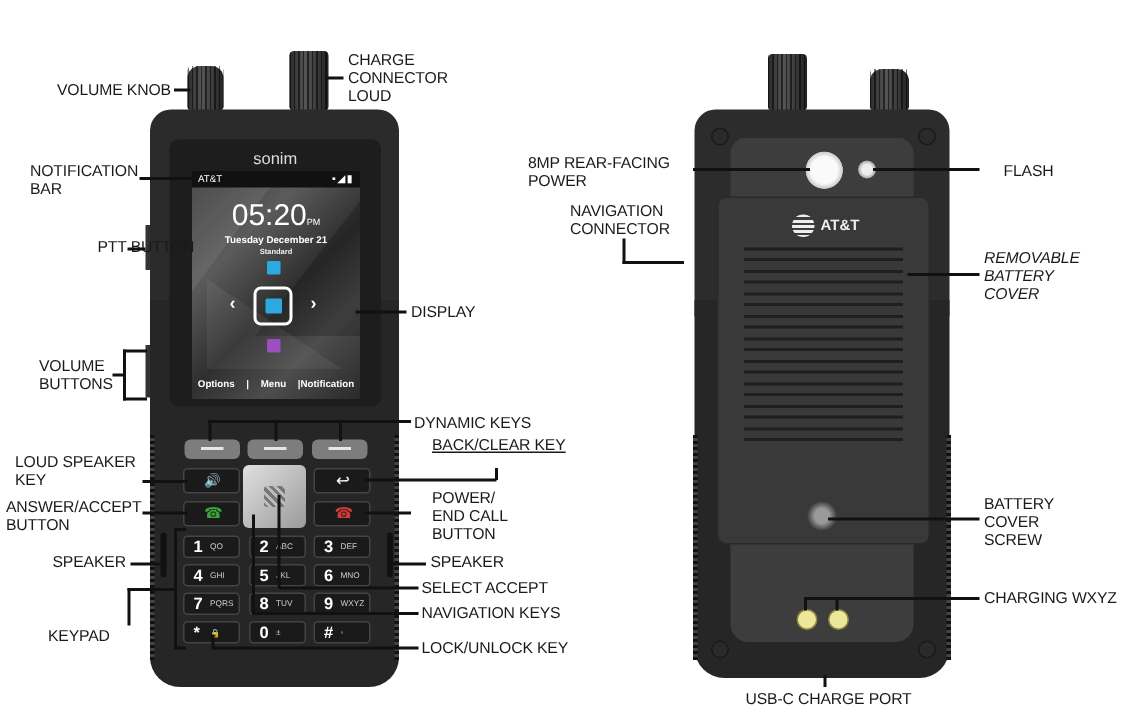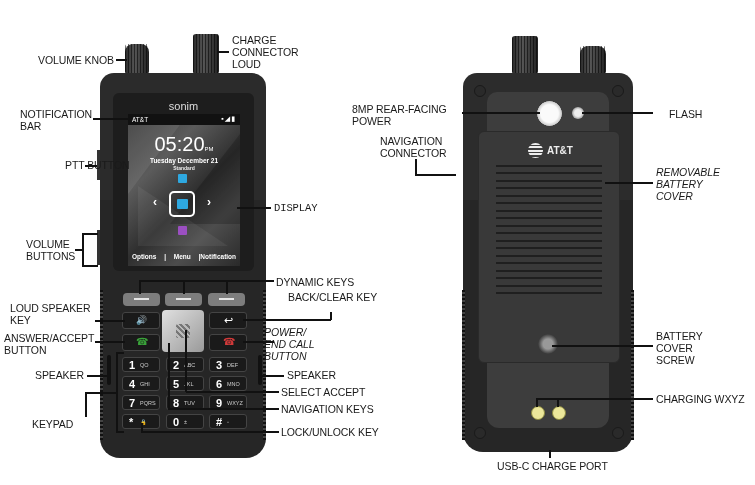--- a/index.html
+++ b/index.html
@@ -204,7 +204,7 @@
   <div class="lbl" style="left:19px;top:159px;padding-left:46px;">PTT BUTTON</div>
   <div class="ln h" style="left:85px;top:165px;width:12px;"></div>
 
-  <div class="lbl" style="left:274px;top:202px;font-family:Liberation Mono, monospace;">DISPLAY</div>
+  <div class="lbl" style="left:274px;top:202px;">DISPLAY</div>
   <div class="ln h" style="left:237px;top:207px;width:34px;"></div>
 
   <div class="lbl" style="left:26px;top:238px;">

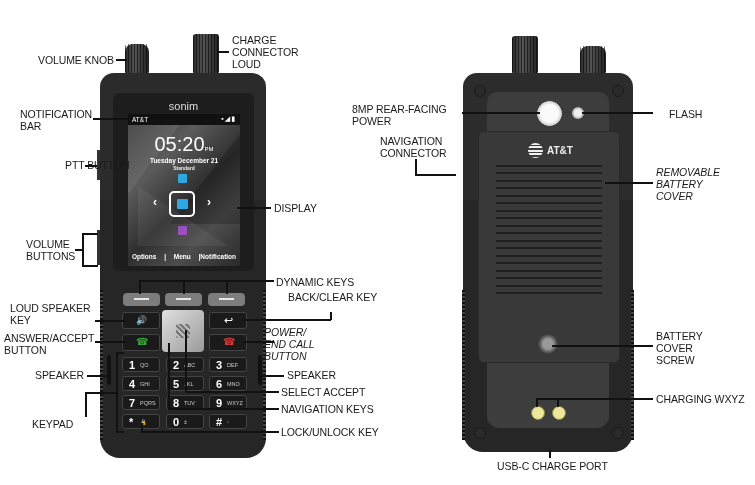--- a/index.html
+++ b/index.html
@@ -228,7 +228,7 @@
   </div>
   <div class="ln h" style="left:95px;top:320px;width:30px;"></div>
 
-  <div class="lbl" style="left:288px;top:291px;">BACK/CLEAR KEY</div>
+  <div class="lbl" style="left:288px;top:291px;text-decoration:underline;">BACK/CLEAR KEY</div>
   <div class="ln h" style="left:243px;top:319px;width:88px;"></div>
   <div class="ln v" style="left:330px;top:312px;height:8px;"></div>
 

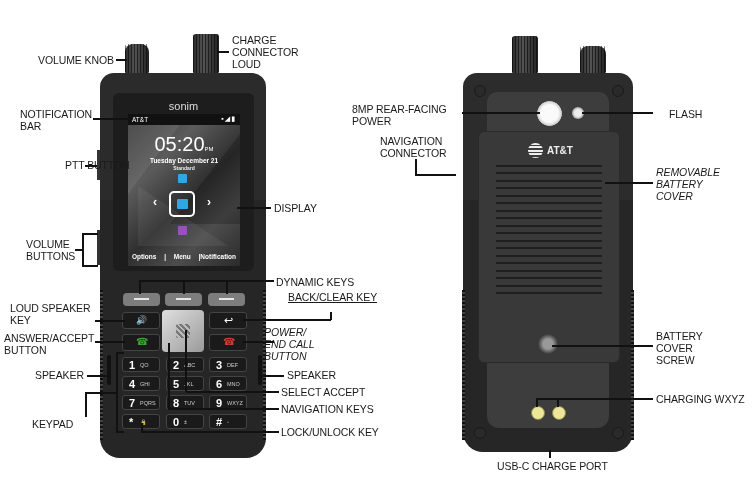--- a/index.html
+++ b/index.html
@@ -238,7 +238,7 @@
   </div>
   <div class="ln h" style="left:95px;top:341px;width:30px;"></div>
 
-  <div class="lbl" style="left:264px;top:326px;font-style:italic;">
+  <div class="lbl" style="left:288px;top:326px;">
     <div>POWER/</div>
       <div>END CALL</div>
       <div>BUTTON</div>

